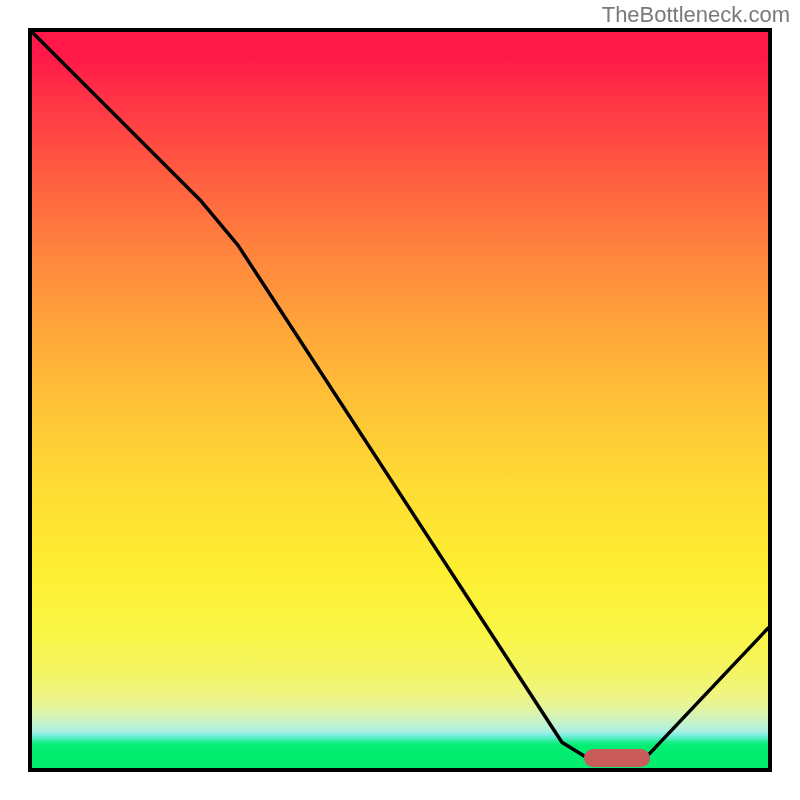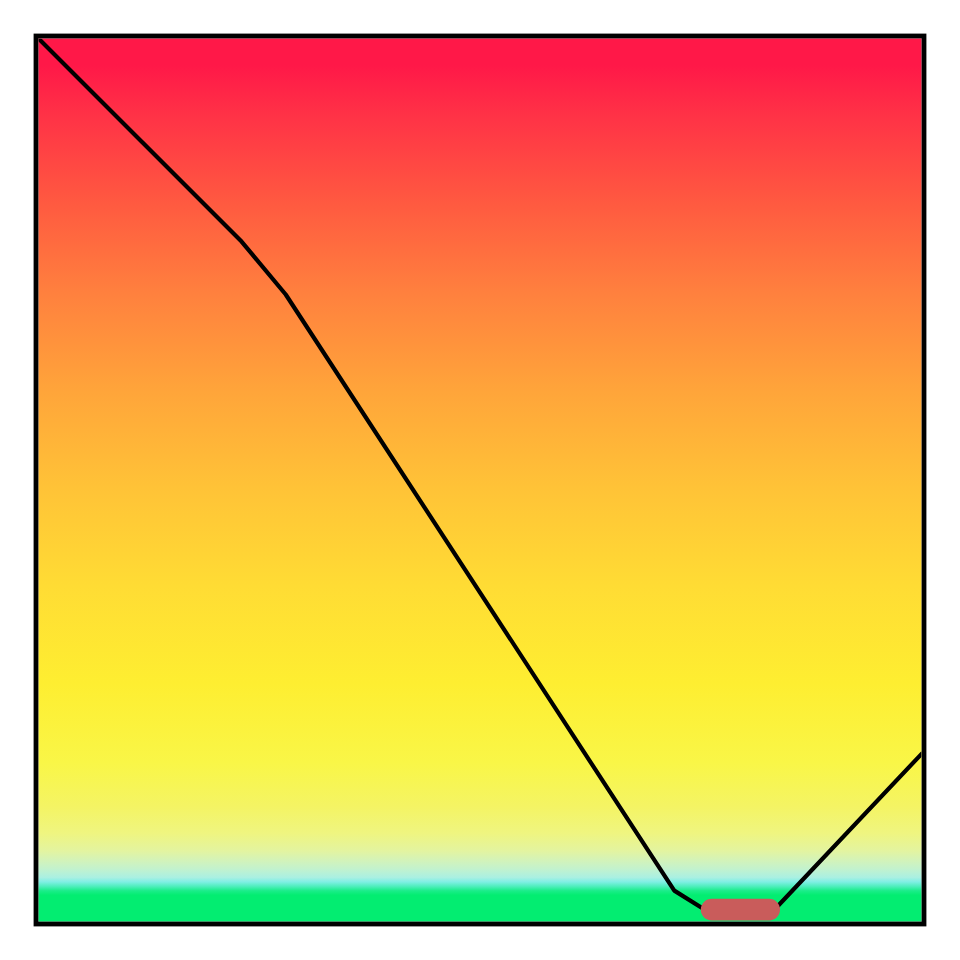--- a/index.html
+++ b/index.html
@@ -78,6 +78,7 @@
 
 <div class="chart-container">
 
+  <div class="attribution">TheBottleneck.com</div>
 
   <div class="plot-area">
 

